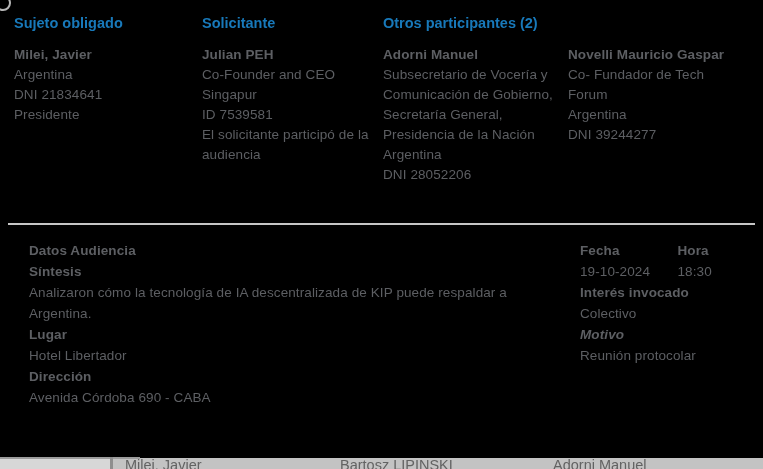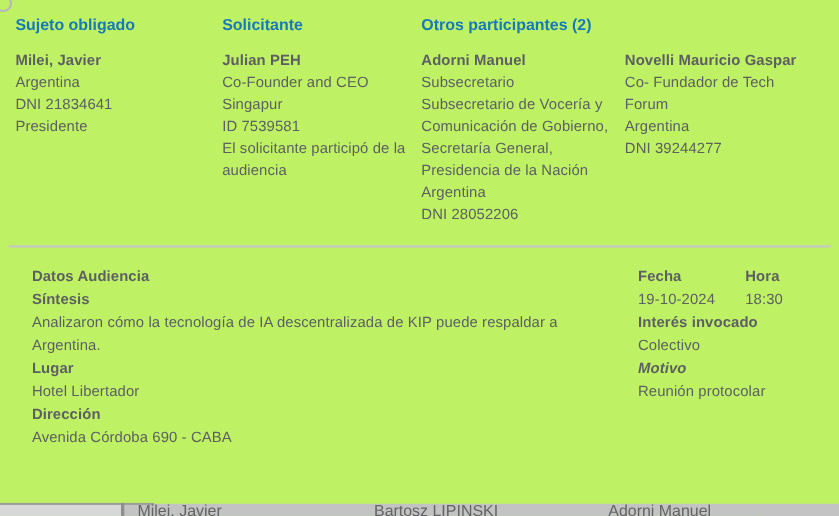--- a/index.html
+++ b/index.html
@@ -4,7 +4,7 @@
 <style>
   html,body{margin:0;padding:0;background:#fff;}
   .stage{
-    position:relative;width:763px;height:469px;overflow:hidden;background:#bef264;
+    position:relative;width:763px;height:469px;overflow:hidden;background:#000000;
     font-family:"Liberation Sans",sans-serif;
   }
   

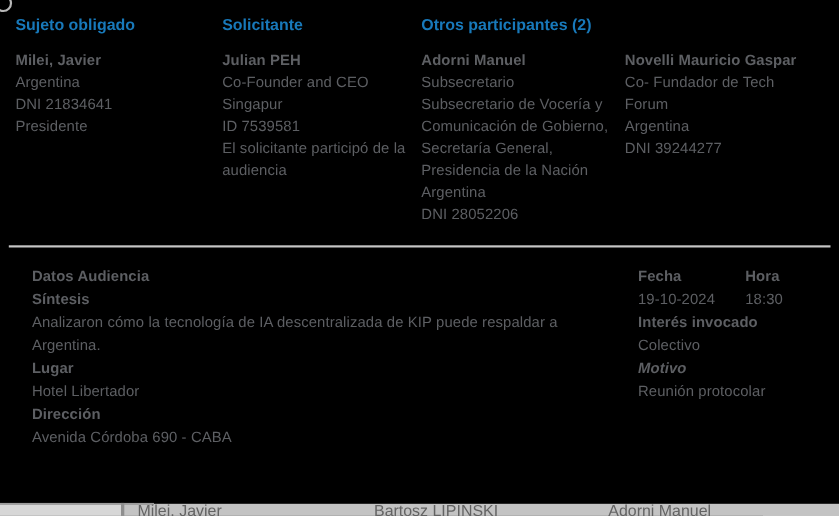--- a/index.html
+++ b/index.html
@@ -79,7 +79,6 @@
   <div class="col col-participants">
     <h3 class="sec-heading">Otros participantes (2)</h3>
     <p class="pname">Adorni Manuel</p>
-    <p>Subsecretario</p>
     <p>Subsecretario de Vocería y Comunicación de Gobierno, Secretaría General, Presidencia de la Nación</p>
     <p class="gap">Argentina</p>
     <p>DNI 28052206</p>

